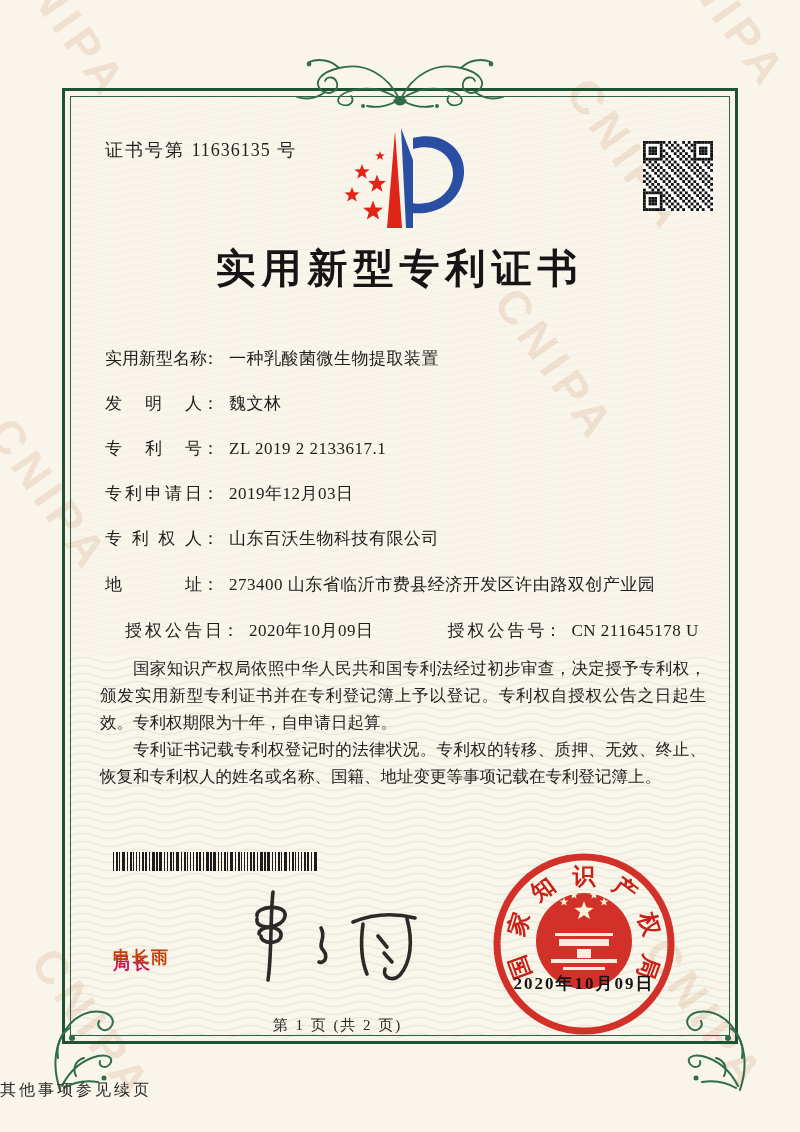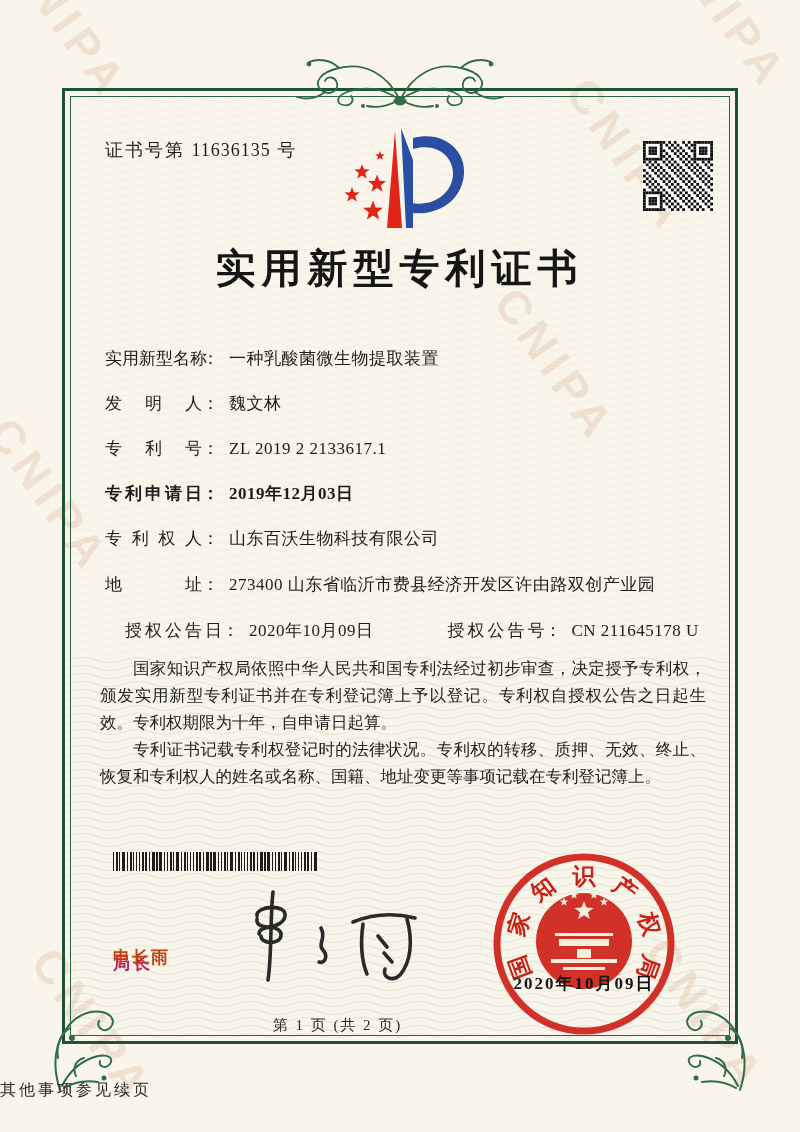--- a/index.html
+++ b/index.html
@@ -577,7 +577,7 @@
   <div class="frow" style="top:437px;">
     <span class="flabel">专利号</span><span class="colon">：</span><span class="fvalue">ZL 2019 2 2133617.1</span>
   </div>
-  <div class="frow" style="top:482px;font-weight:bold;">
+  <div class="frow" style="top:482px;">
     <span class="flabel">专利申请日</span><span class="colon">：</span><span class="fvalue">2019年12月03日</span>
   </div>
   <div class="frow" style="top:527px;">

